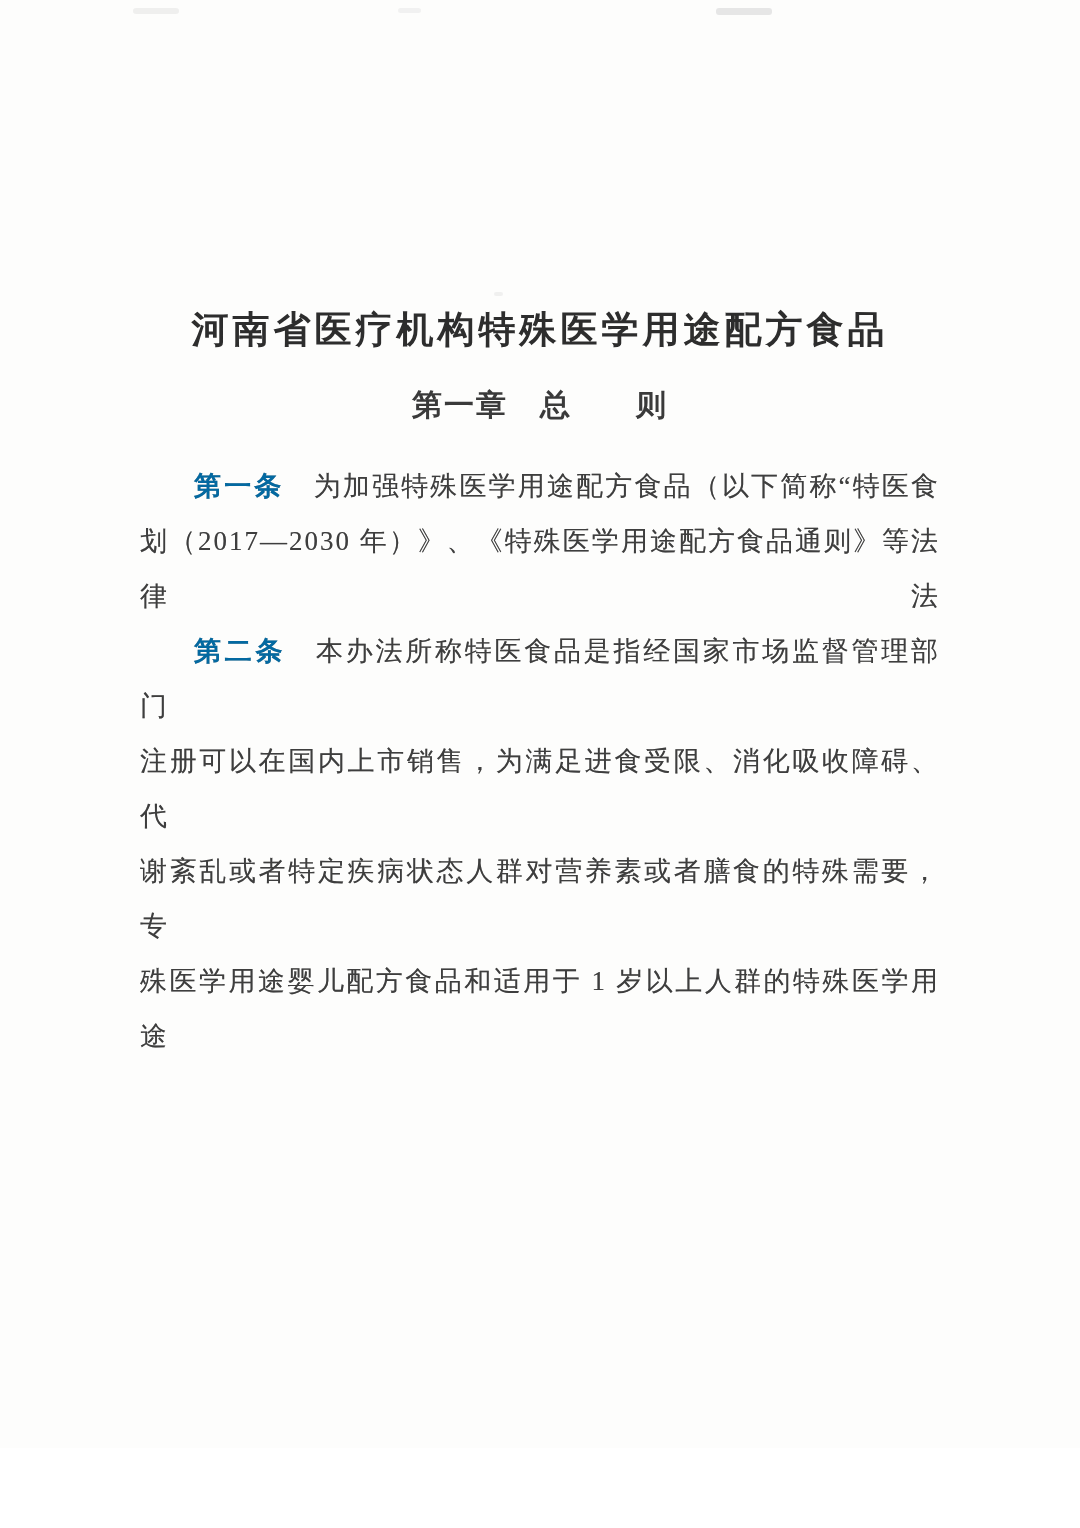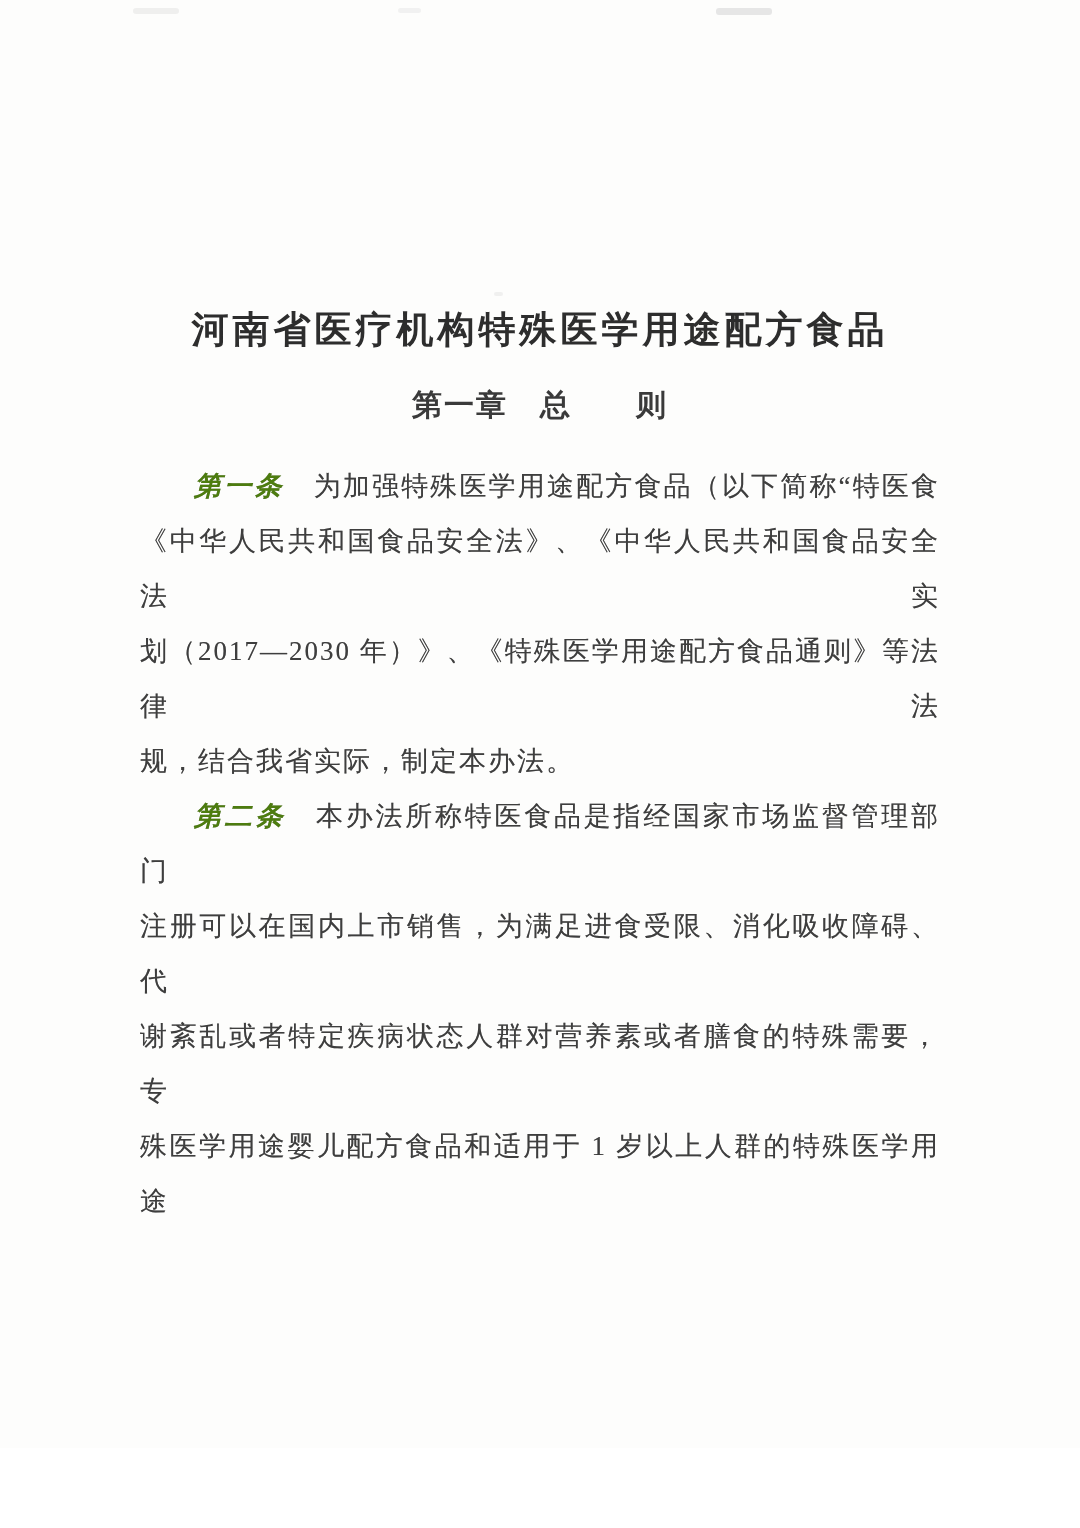--- a/index.html
+++ b/index.html
@@ -80,9 +80,8 @@
   .art-label {
     font-weight: 700;
     font-family: "Liberation Sans", sans-serif;
-    color: #4d7c0f;
+    color: #0369a1;
     letter-spacing: 3px;
-    font-style: italic;
   }
 </style>
 </head>

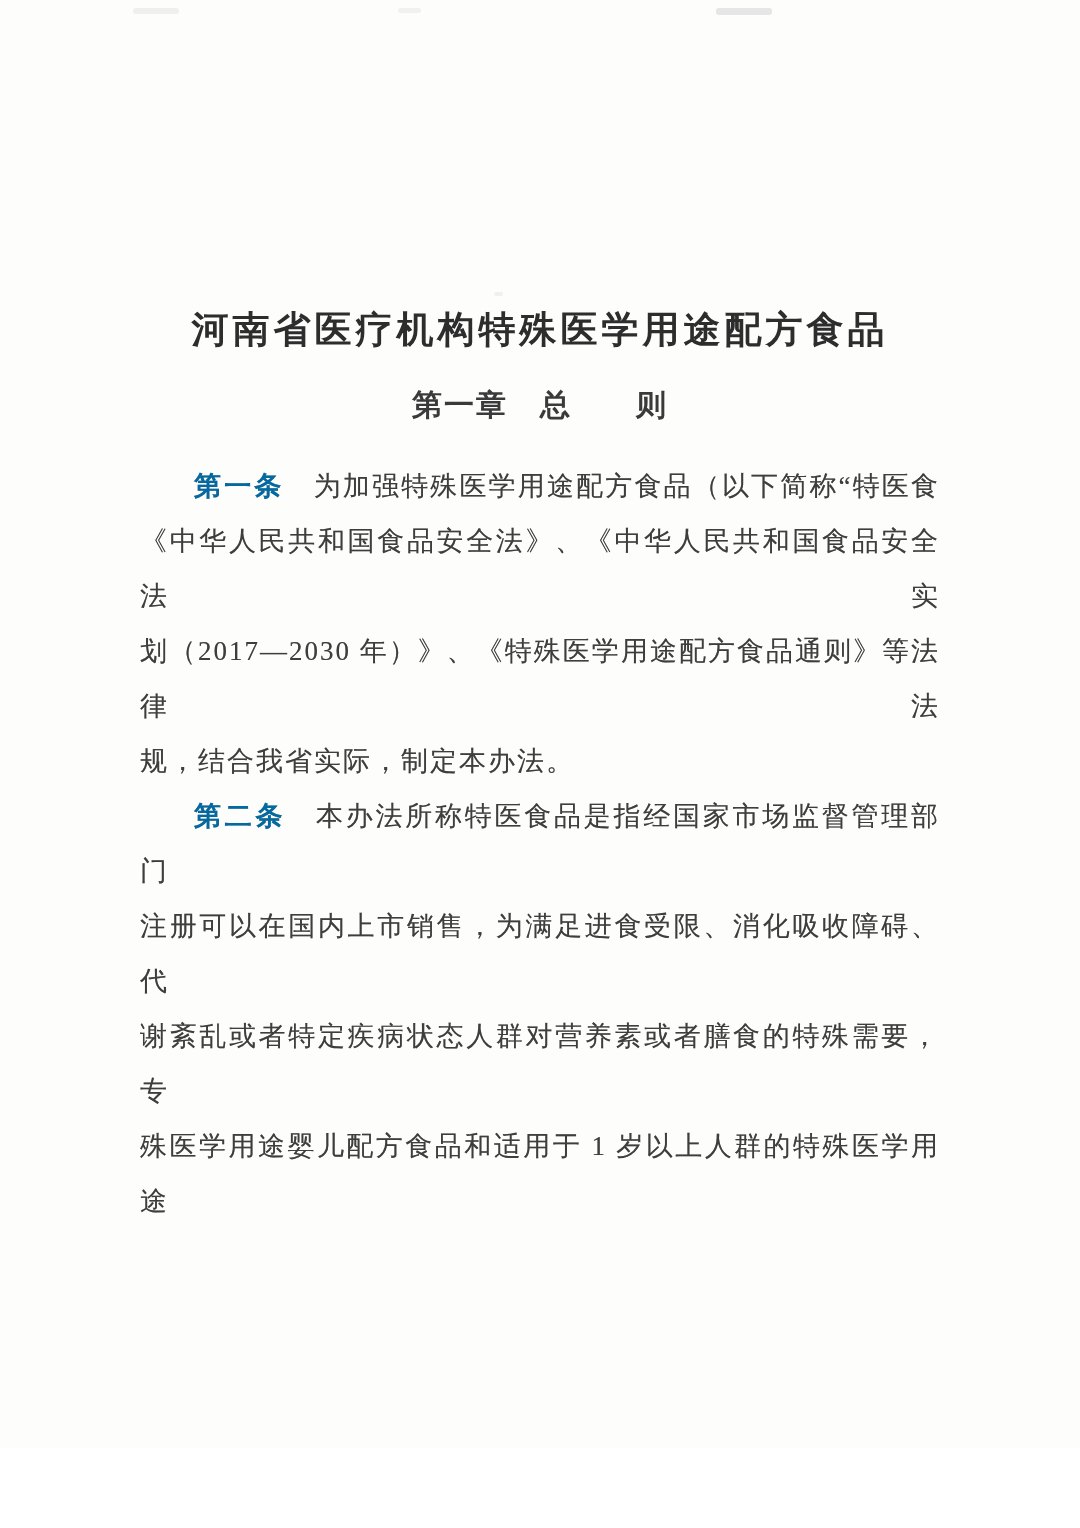--- a/index.html
+++ b/index.html
@@ -104,7 +104,6 @@
 
     <div class="article first">
       <p class="line fill indent"><span class="art-label">第一条</span><span>　为加强特殊医学用途配方食品（以下简称“特医食</span></p>
-      <p class="line fill">《中华人民共和国食品安全法》、《中华人民共和国食品安全法实</p>
       <p class="line fill">划（2017—2030 年）》、《特殊医学用途配方食品通则》等法律法</p>
       <p class="line">规，结合我省实际，制定本办法。</p>
     </div>

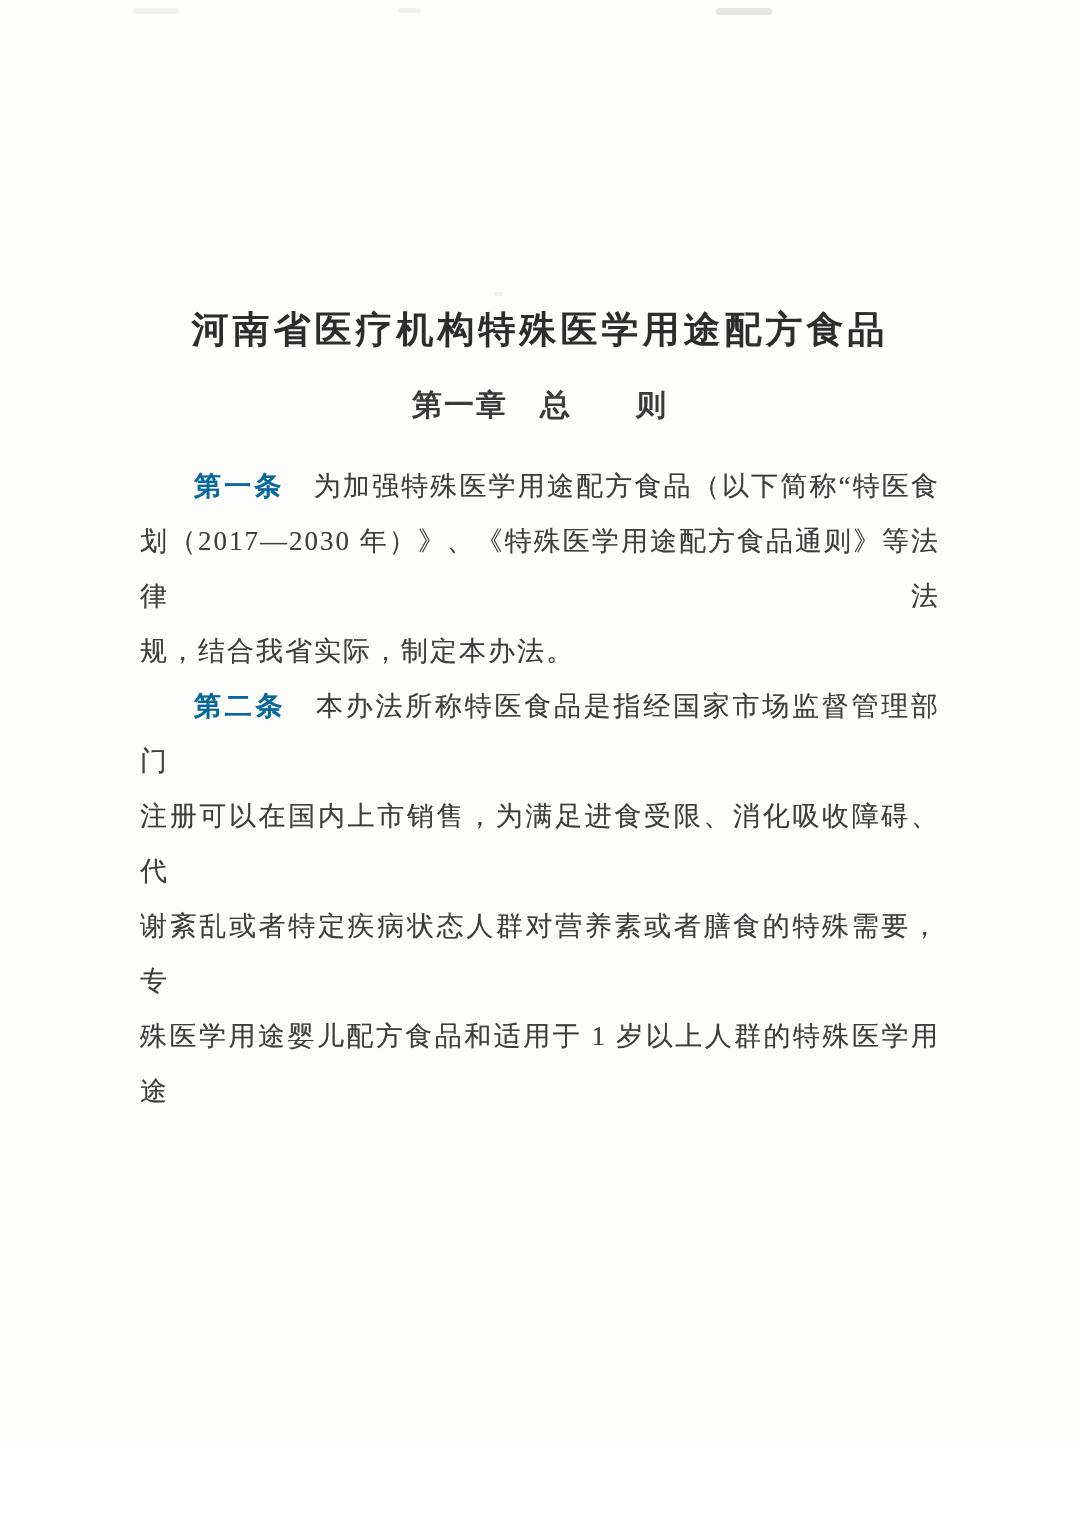--- a/index.html
+++ b/index.html
@@ -105,7 +105,6 @@
     <div class="article first">
       <p class="line fill indent"><span class="art-label">第一条</span><span>　为加强特殊医学用途配方食品（以下简称“特医食</span></p>
       <p class="line fill">划（2017—2030 年）》、《特殊医学用途配方食品通则》等法律法</p>
-      <p class="line">规，结合我省实际，制定本办法。</p>
     </div>
 
     <div class="article">

